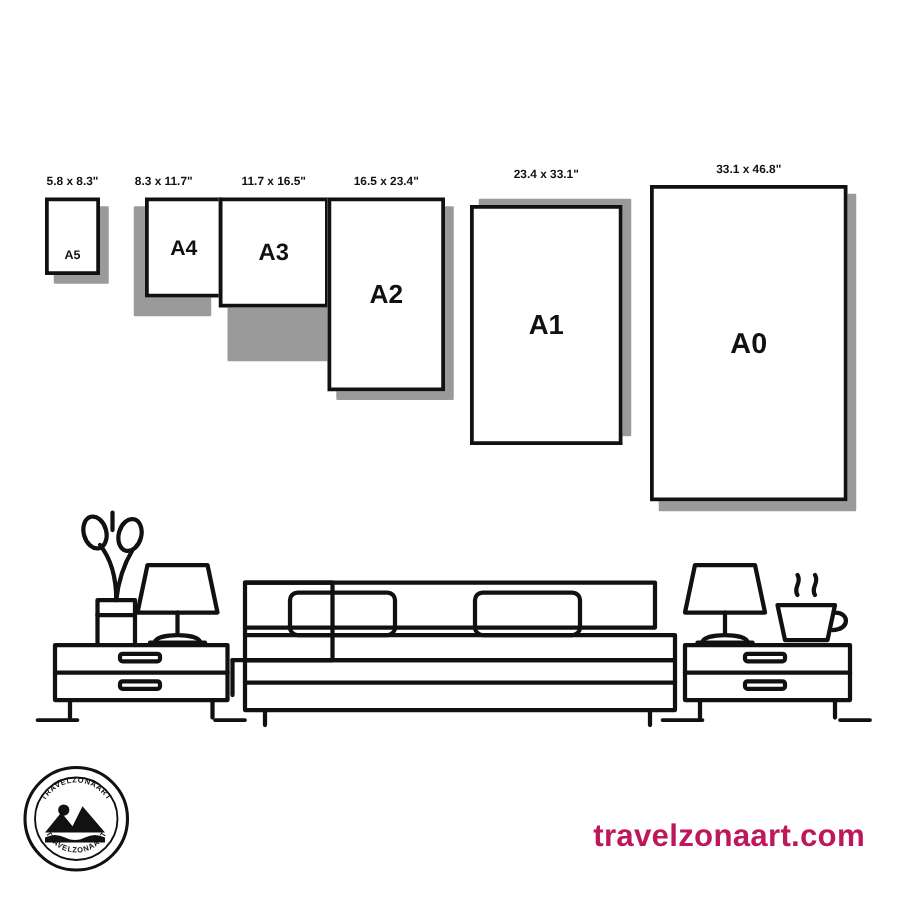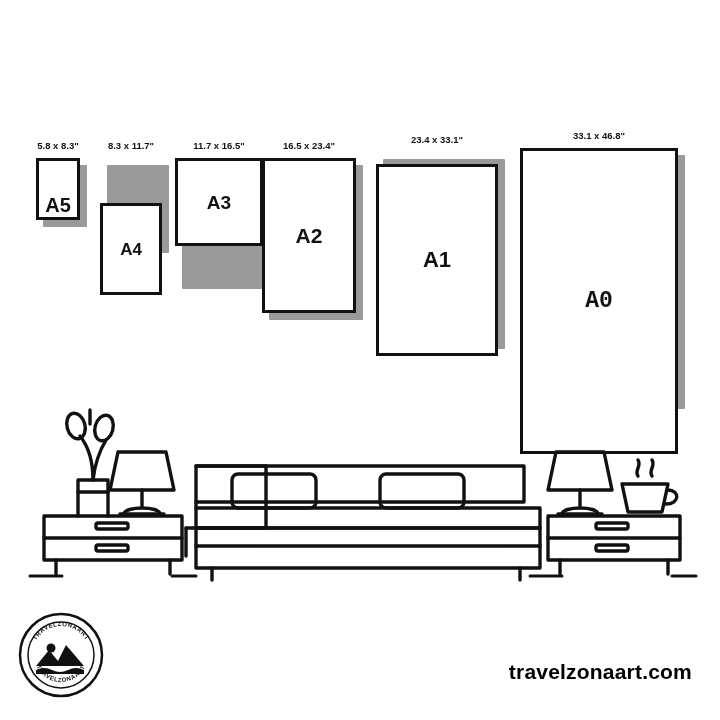--- a/index.html
+++ b/index.html
@@ -119,7 +119,7 @@
         <div class="frame-dim" style="top: 0px;">5.8 x 8.3"</div>
         <div class="frame-shadow" style="left: 7px; top: 25px; width: 44px; height: 62px;"></div>
         <div class="frame-box" style="left: 0px; top: 18px; width: 44px; height: 62px;">
-          <span class="frame-label" style="font-size: 20px; margin-top: 32px;">A5</span>
+          <span class="frame-label" style="font-size: 10px; margin-top: 32px;">A5</span>
         </div>
       </div>
       <div class="frame-wrap" style="left: 100px; top: 30px; width: 62px; height: 110px;">

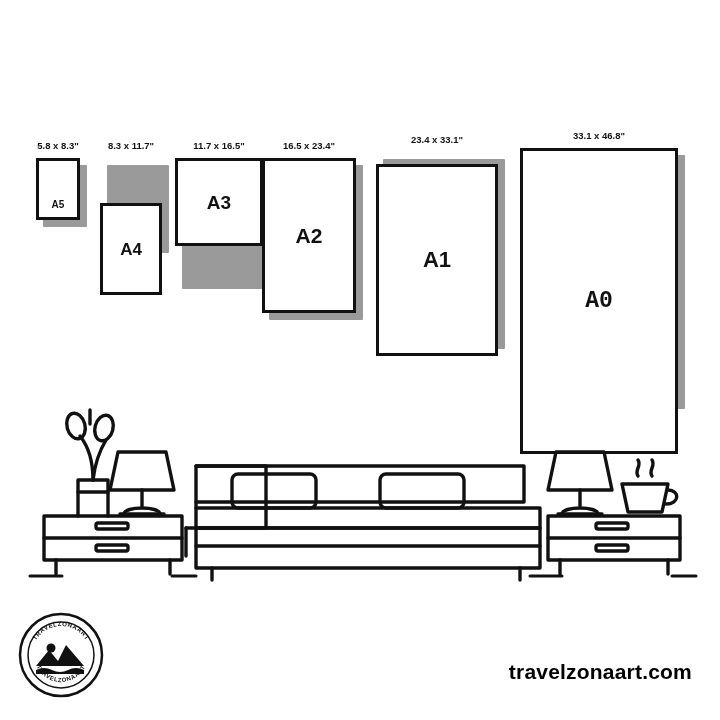--- a/index.html
+++ b/index.html
@@ -125,7 +125,7 @@
       <div class="frame-wrap" style="left: 100px; top: 30px; width: 62px; height: 110px;">
         <div class="frame-dim" style="top: 0px;">8.3 x 11.7"</div>
         <div class="frame-shadow" style="left: 7px; top: 25px; width: 62px; height: 88px;"></div>
-        <div class="frame-box" style="left: 0px; top: 18px; width: 62px; height: 92px; margin-top: 45px;">
+        <div class="frame-box" style="left: 16px; top: 18px; width: 62px; height: 80px;">
           <span class="frame-label" style="font-size: 17px;">A4</span>
         </div>
       </div>

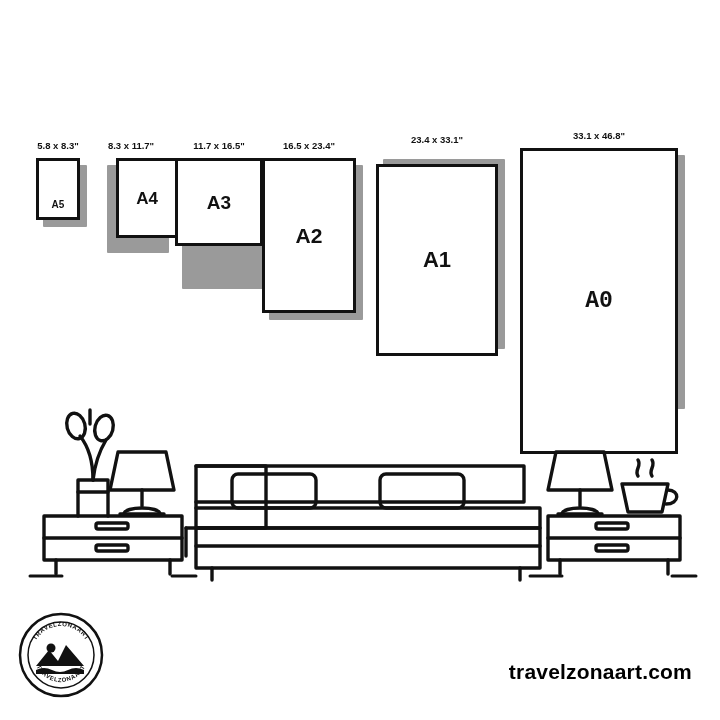--- a/index.html
+++ b/index.html
@@ -153,7 +153,7 @@
       <div class="frame-wrap" style="left: 520px; top: 20px; width: 158px; height: 276px;">
         <div class="frame-dim" style="top: 0px;">33.1 x 46.8"</div>
         <div class="frame-shadow" style="left: 7px; top: 25px; width: 158px; height: 254px;"></div>
-        <div class="frame-box" style="left: 0px; top: 18px; width: 158px; height: 306px; font-family: Liberation Mono, monospace;">
+        <div class="frame-box" style="left: 0px; top: 18px; width: 158px; height: 253px;">
           <span class="frame-label" style="font-size: 23px;">A0</span>
         </div>
       </div>

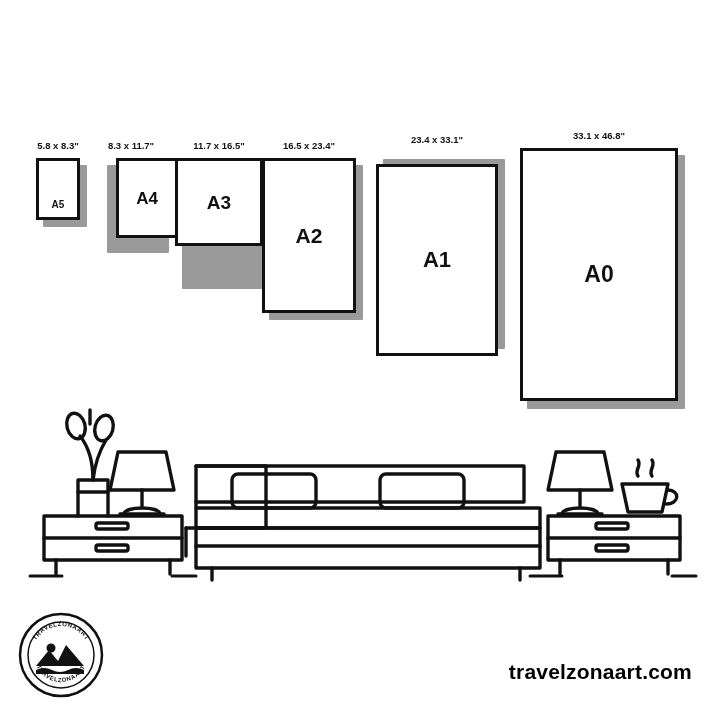--- a/index.html
+++ b/index.html
@@ -89,9 +89,9 @@
     position: absolute;
     right: 28px;
     bottom: 36px;
-    font-size: 21px;
-    font-weight: bold;
-    color: #000000;
+    font-size: 25px;
+    font-weight: bold;
+    color: #be185d;
     letter-spacing: 0.2px;
   }
   #logo {

